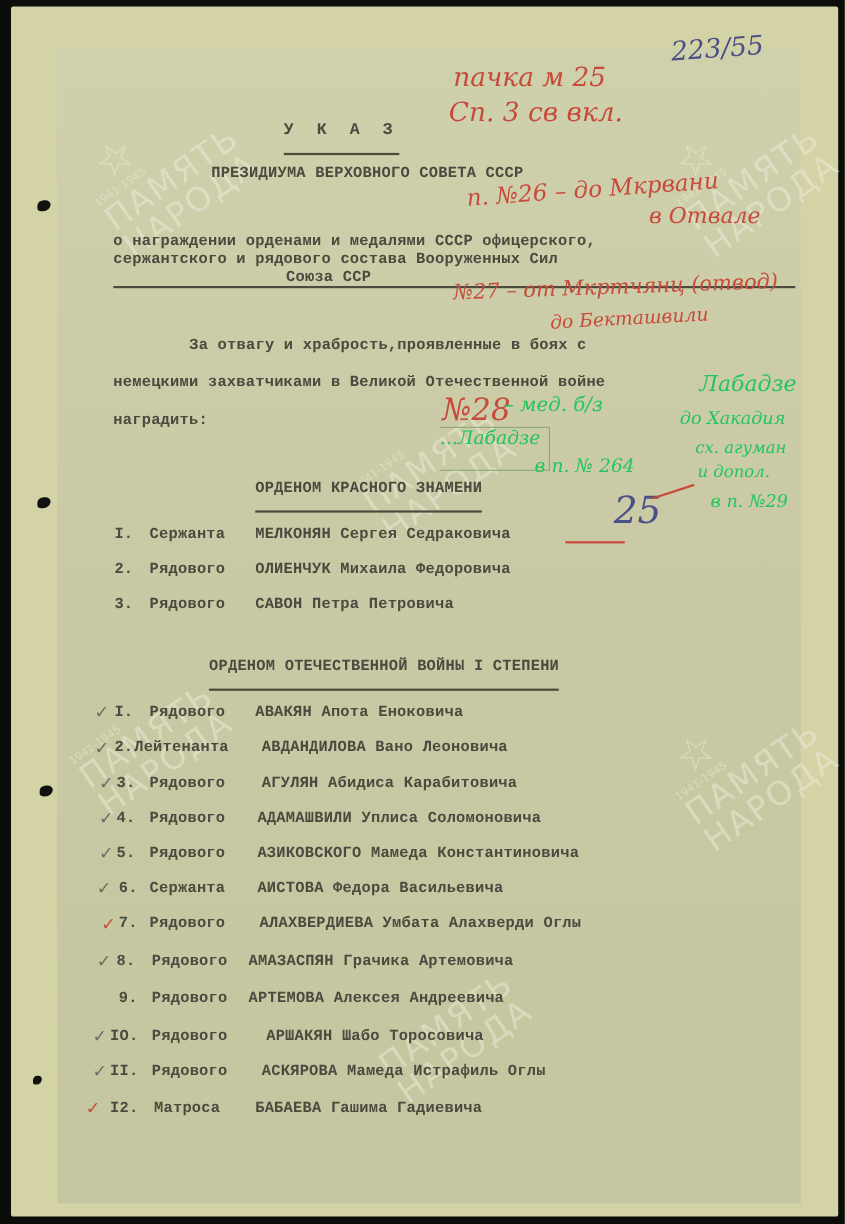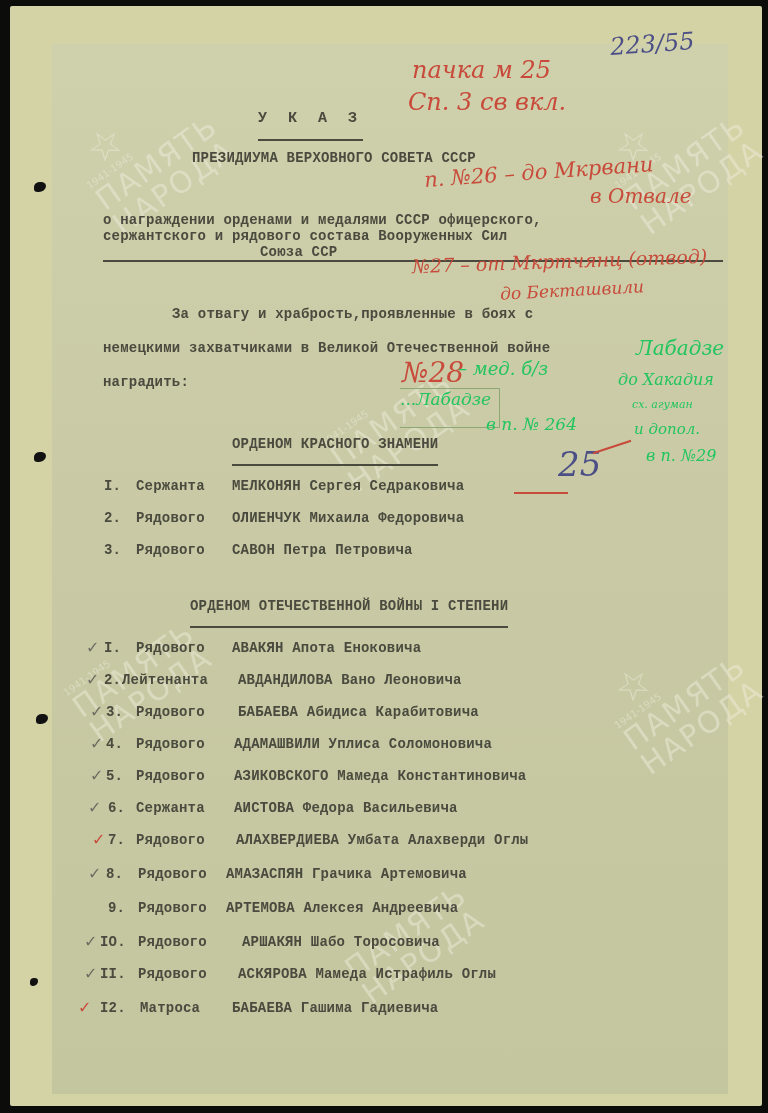--- a/index.html
+++ b/index.html
@@ -189,7 +189,7 @@
 <div class="hand green" style="left:458px;top:358px;font-size:18px;">– мед. б/з</div>
 <div class="hand green" style="left:636px;top:336px;font-size:20px;">Лабадзе</div>
 <div class="hand green" style="left:618px;top:370px;font-size:16px;">до Хакадия</div>
-<div class="hand green" style="left:632px;top:398px;font-size:11px;">сх. агуман</div>
+<div class="hand green" style="left:632px;top:398px;font-size:15px;">сх. агуман</div>
 <div class="hand green" style="left:634px;top:420px;font-size:15px;">и допол.</div>
 <div class="hand green" style="left:646px;top:446px;font-size:16px;">в п. №29</div>
 <div class="hand green" style="left:400px;top:388px;font-size:17px;border:1px solid #8da874;border-left:none;padding:0 8px 18px 0;">...Лабадзе</div>

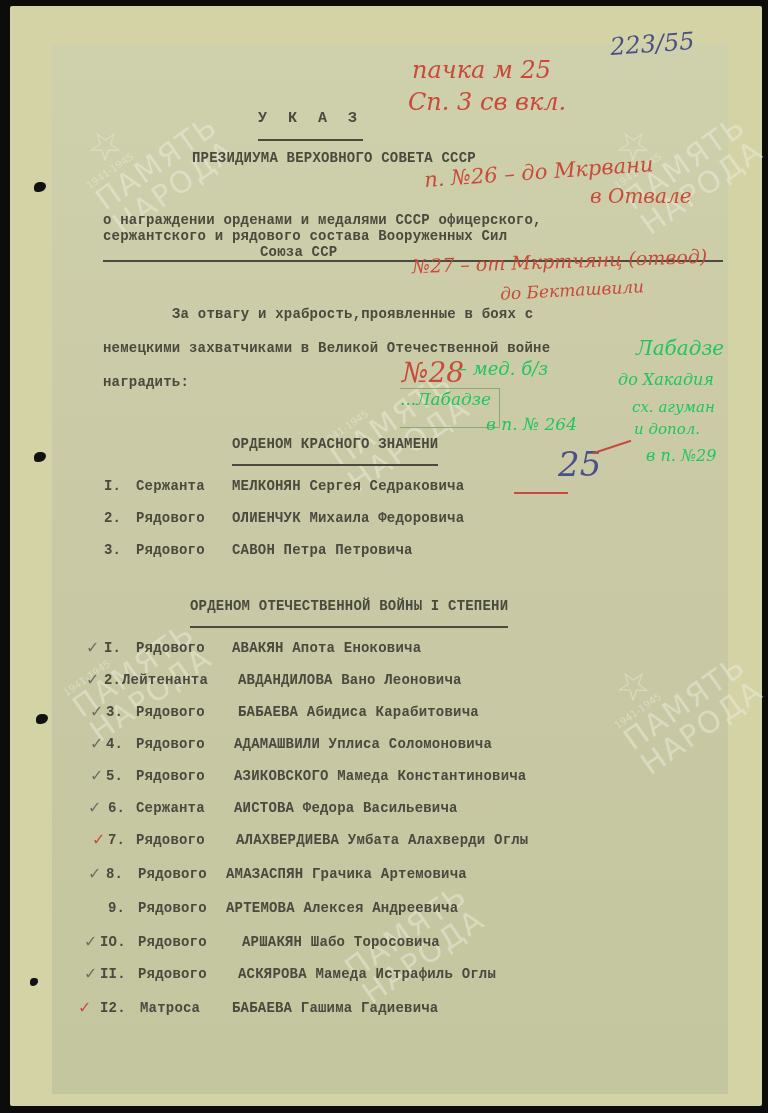--- a/index.html
+++ b/index.html
@@ -122,7 +122,7 @@
   <span class="check" style="left:90px;top:702px;">✓</span>
   <span class="typed" style="left:106px;top:704px;">3.</span>
   <span class="typed" style="left:136px;top:704px;">Рядового</span>
-  <span class="typed" style="left:238px;top:704px;">БАБАЕВА Абидиса Карабитовича</span>
+  <span class="typed" style="left:238px;top:704px;">АГУЛЯН Абидиса Карабитовича</span>
 </div>
 <div>
   <span class="check" style="left:90px;top:734px;">✓</span>

